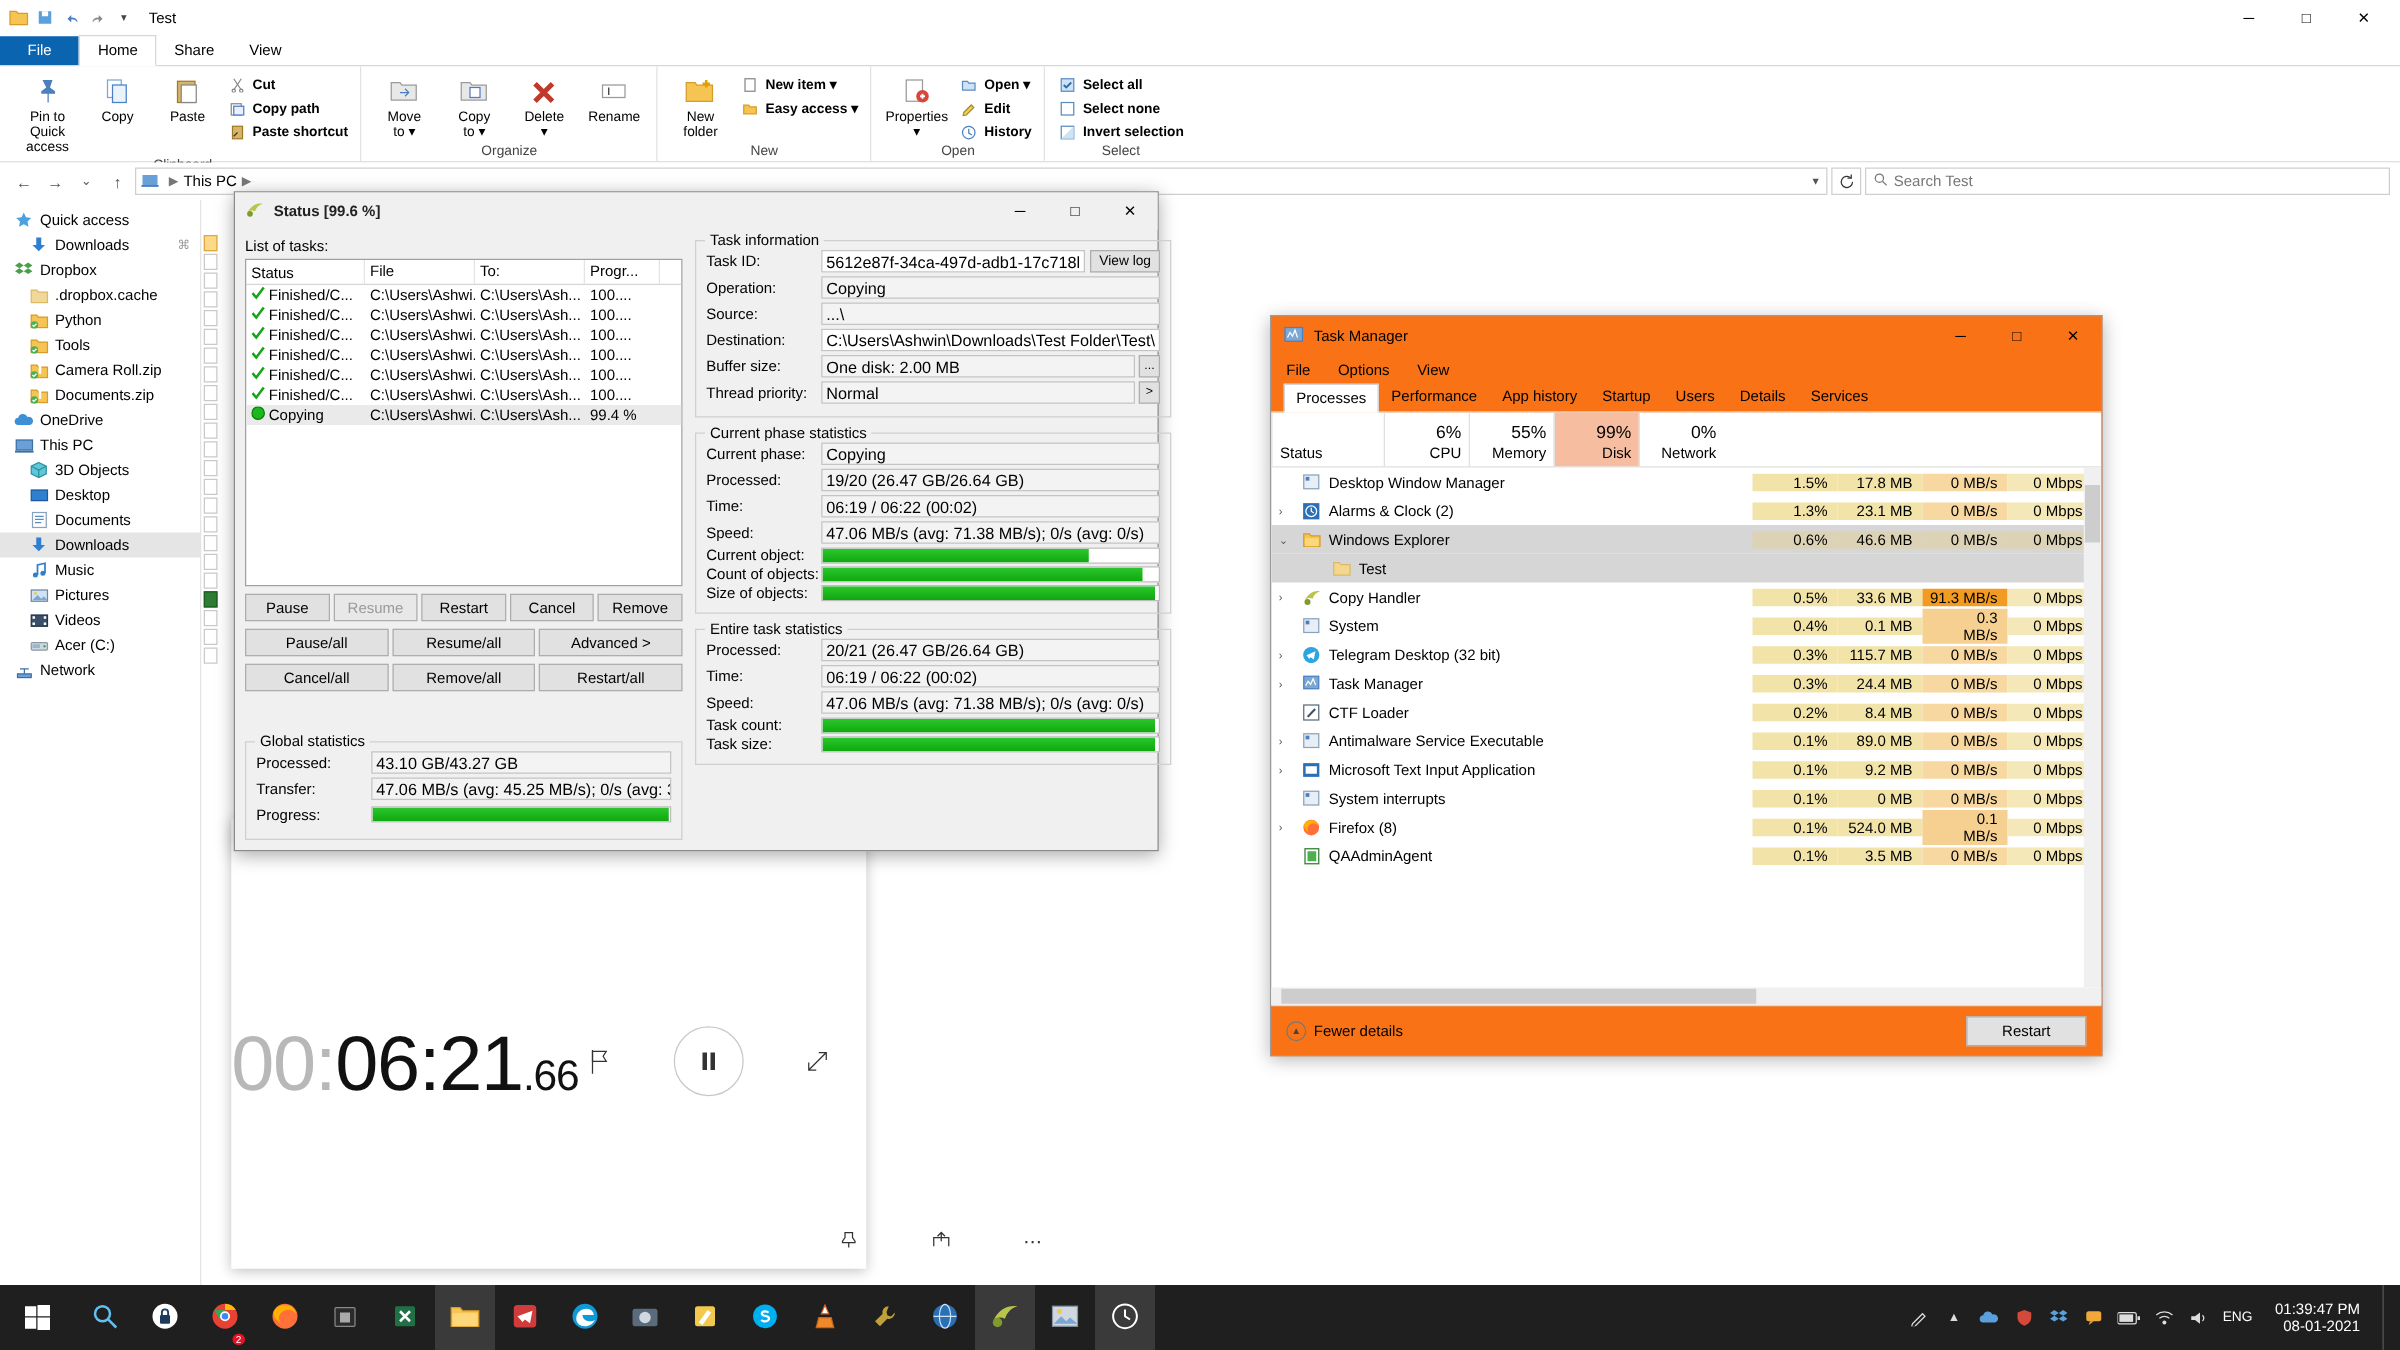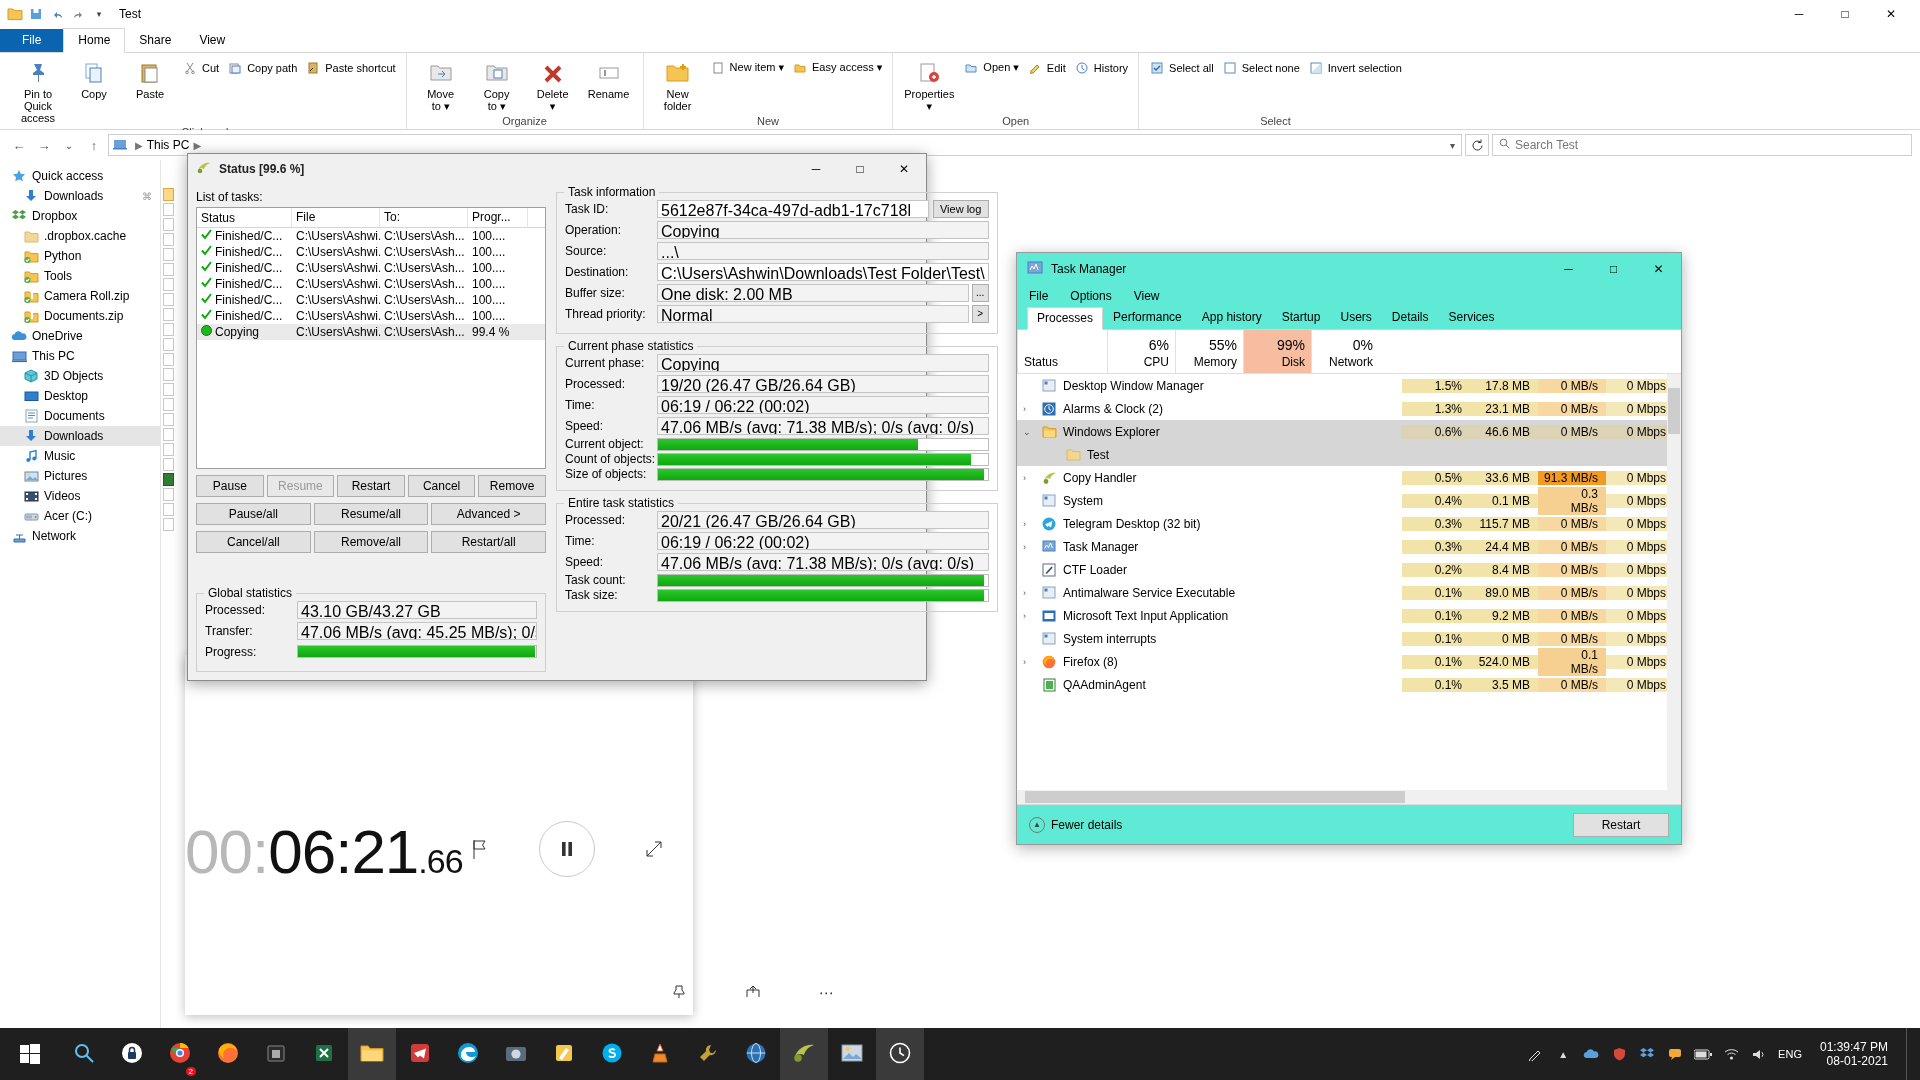--- a/index.html
+++ b/index.html
@@ -35,7 +35,7 @@
   .rgroup-title { text-align:center; font-size:11px; color:#444; padding-bottom:2px; }
   .bigbtn { width:56px; display:flex; flex-direction:column; align-items:center; padding:2px 2px; font-size:11px; text-align:center; line-height:12px;}
   .bigbtn .ico { height:30px; display:flex; align-items:center; justify-content:center; }
-  .smallcol { display:flex; flex-direction:row; justify-content:flex-start; padding-top:2px; }
+  .smallcol { display:flex; flex-direction:column; justify-content:flex-start; padding-top:2px;font-weight:bold; }
   .smallbtn { display:flex; align-items:center; font-size:11px; padding:2px 4px; height:19px; white-space:nowrap;}
   .smallbtn .ico { width:16px; height:14px; display:inline-flex; align-items:center; justify-content:center; margin-right:4px; }
   .addrbar { height:30px; display:flex; align-items:center; gap:3px; padding:2px 8px; background:#fff;}

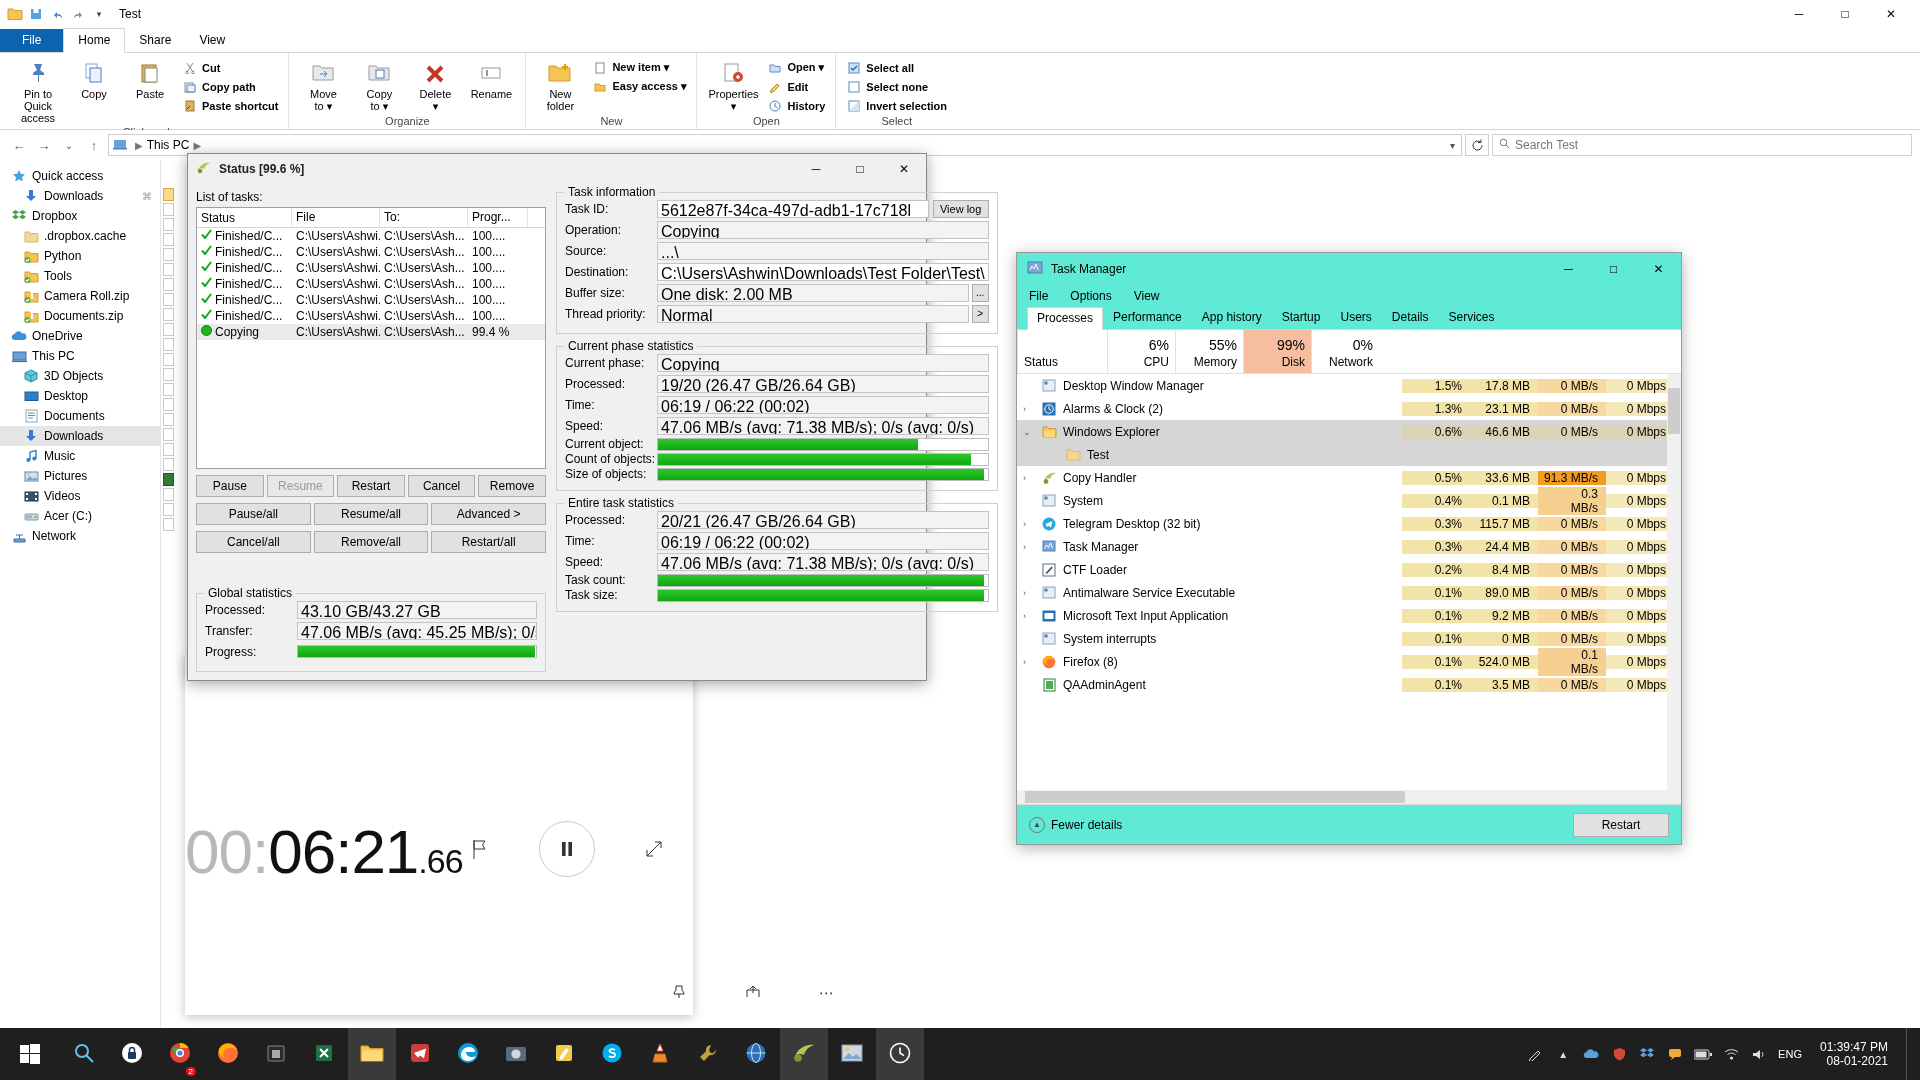--- a/index.html
+++ b/index.html
@@ -98,7 +98,7 @@
   .grp-cap { position:absolute; top:-8px; left:7px; background:#f0f0f0; padding:0 4px; font-size:12px;}
   .frow { display:flex; align-items:center; height:19px; margin-bottom:2px; }
   .frow .fl { width:92px; font-size:12px; }
-  .fv { flex:1; height:18px; border:1px solid #c4c4c4; background:#fff; font-size:16px; padding:1px 3px; overflow:hidden; white-space:nowrap;}
+  .fv { flex:1; height:18px; border:1px solid #c4c4c4; background:#fff; font-size:13px; padding:1px 3px; overflow:hidden; white-space:nowrap;}
   .fv.ro { background:#f3f3f3; }
   .minibtn { width:17px; height:18px; border:1px solid #adadad; background:#e1e1e1; font-size:10px; display:flex; align-items:center; justify-content:center; margin-left:3px;}
   .prog { flex:1; height:13px; border:1px solid #bcbcbc; background:#fff; position:relative; overflow:hidden;}

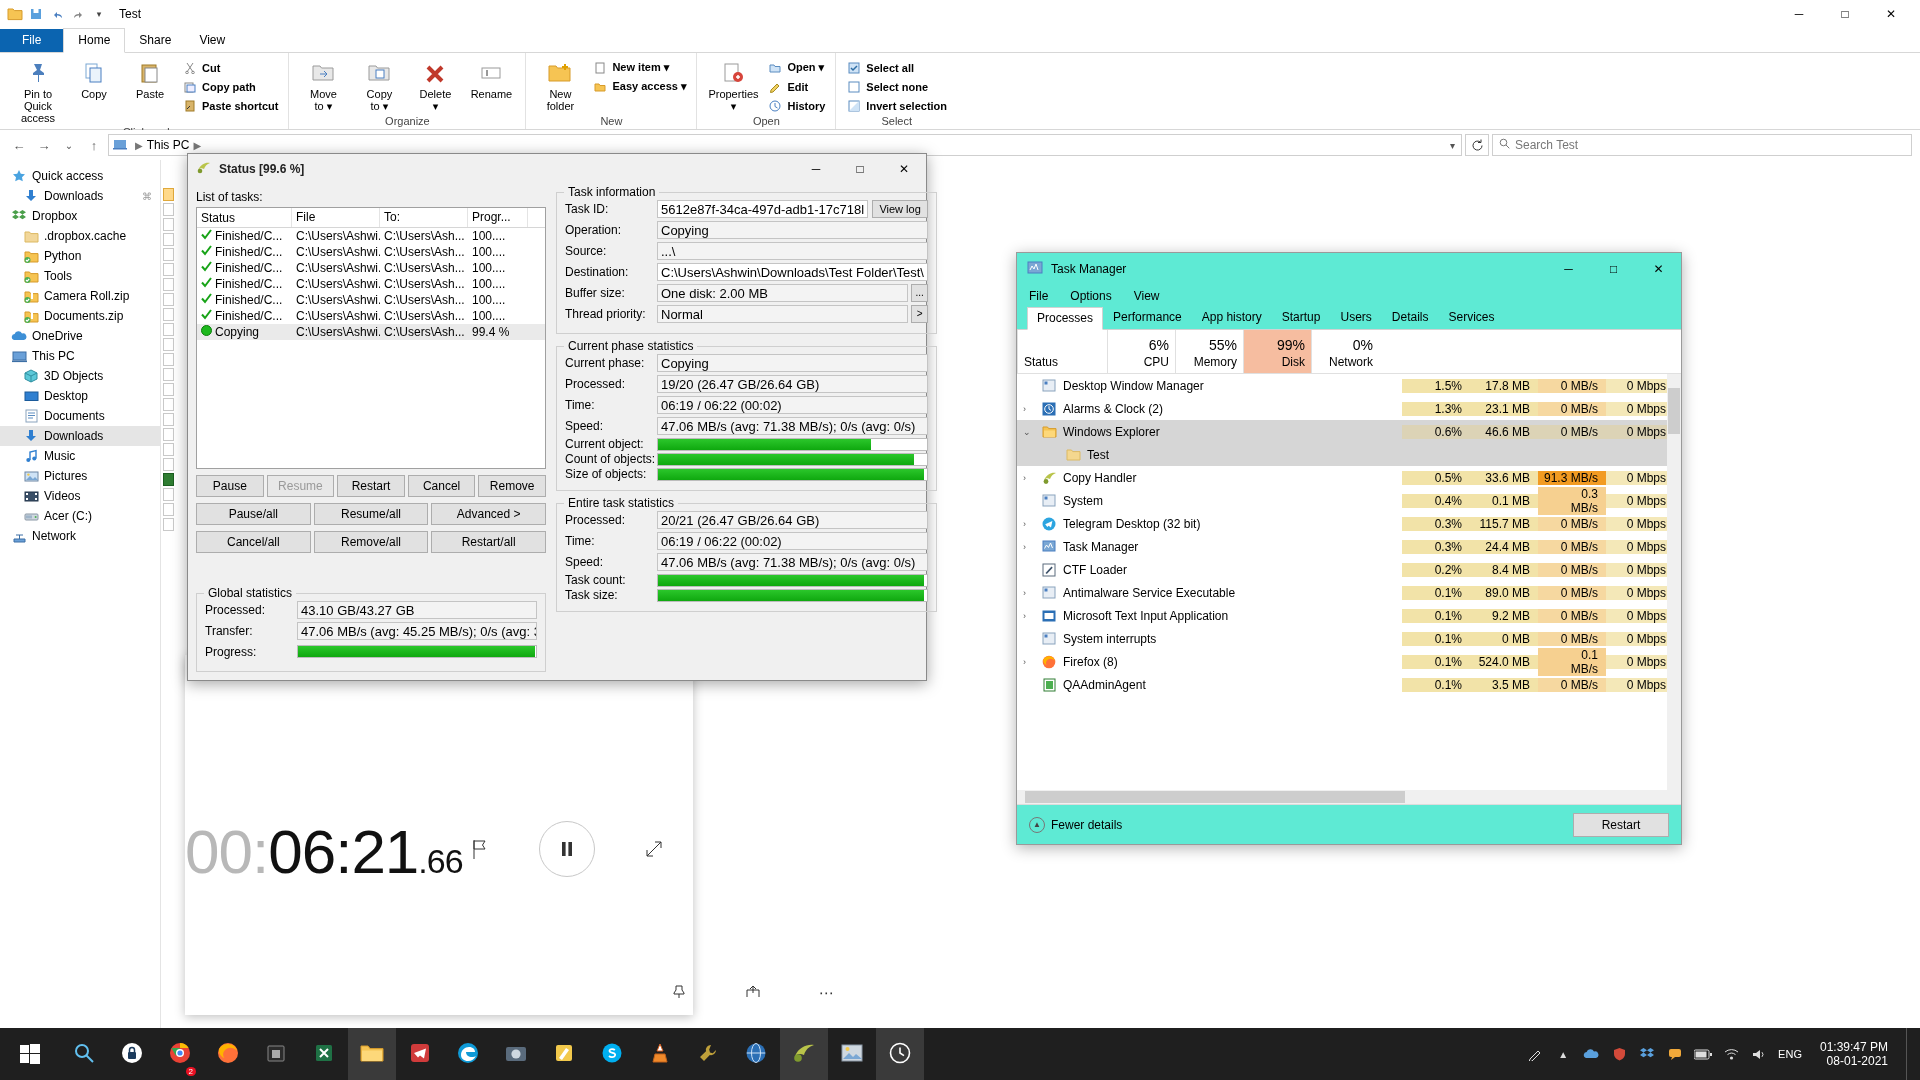--- a/index.html
+++ b/index.html
@@ -124,7 +124,7 @@
   
   #taskmgr {
     position:absolute; left:1016px; top:252px; width:666px; height:593px;
-    background:#5eead4; border:1px solid #9a9a9a; box-shadow:0 3px 14px rgba(0,0,0,.3);
+    background:#f97316; border:1px solid #9a9a9a; box-shadow:0 3px 14px rgba(0,0,0,.3);
     display:flex; flex-direction:column;
   }
   .tm-title { height:32px; display:flex; align-items:center; padding-left:10px; }

